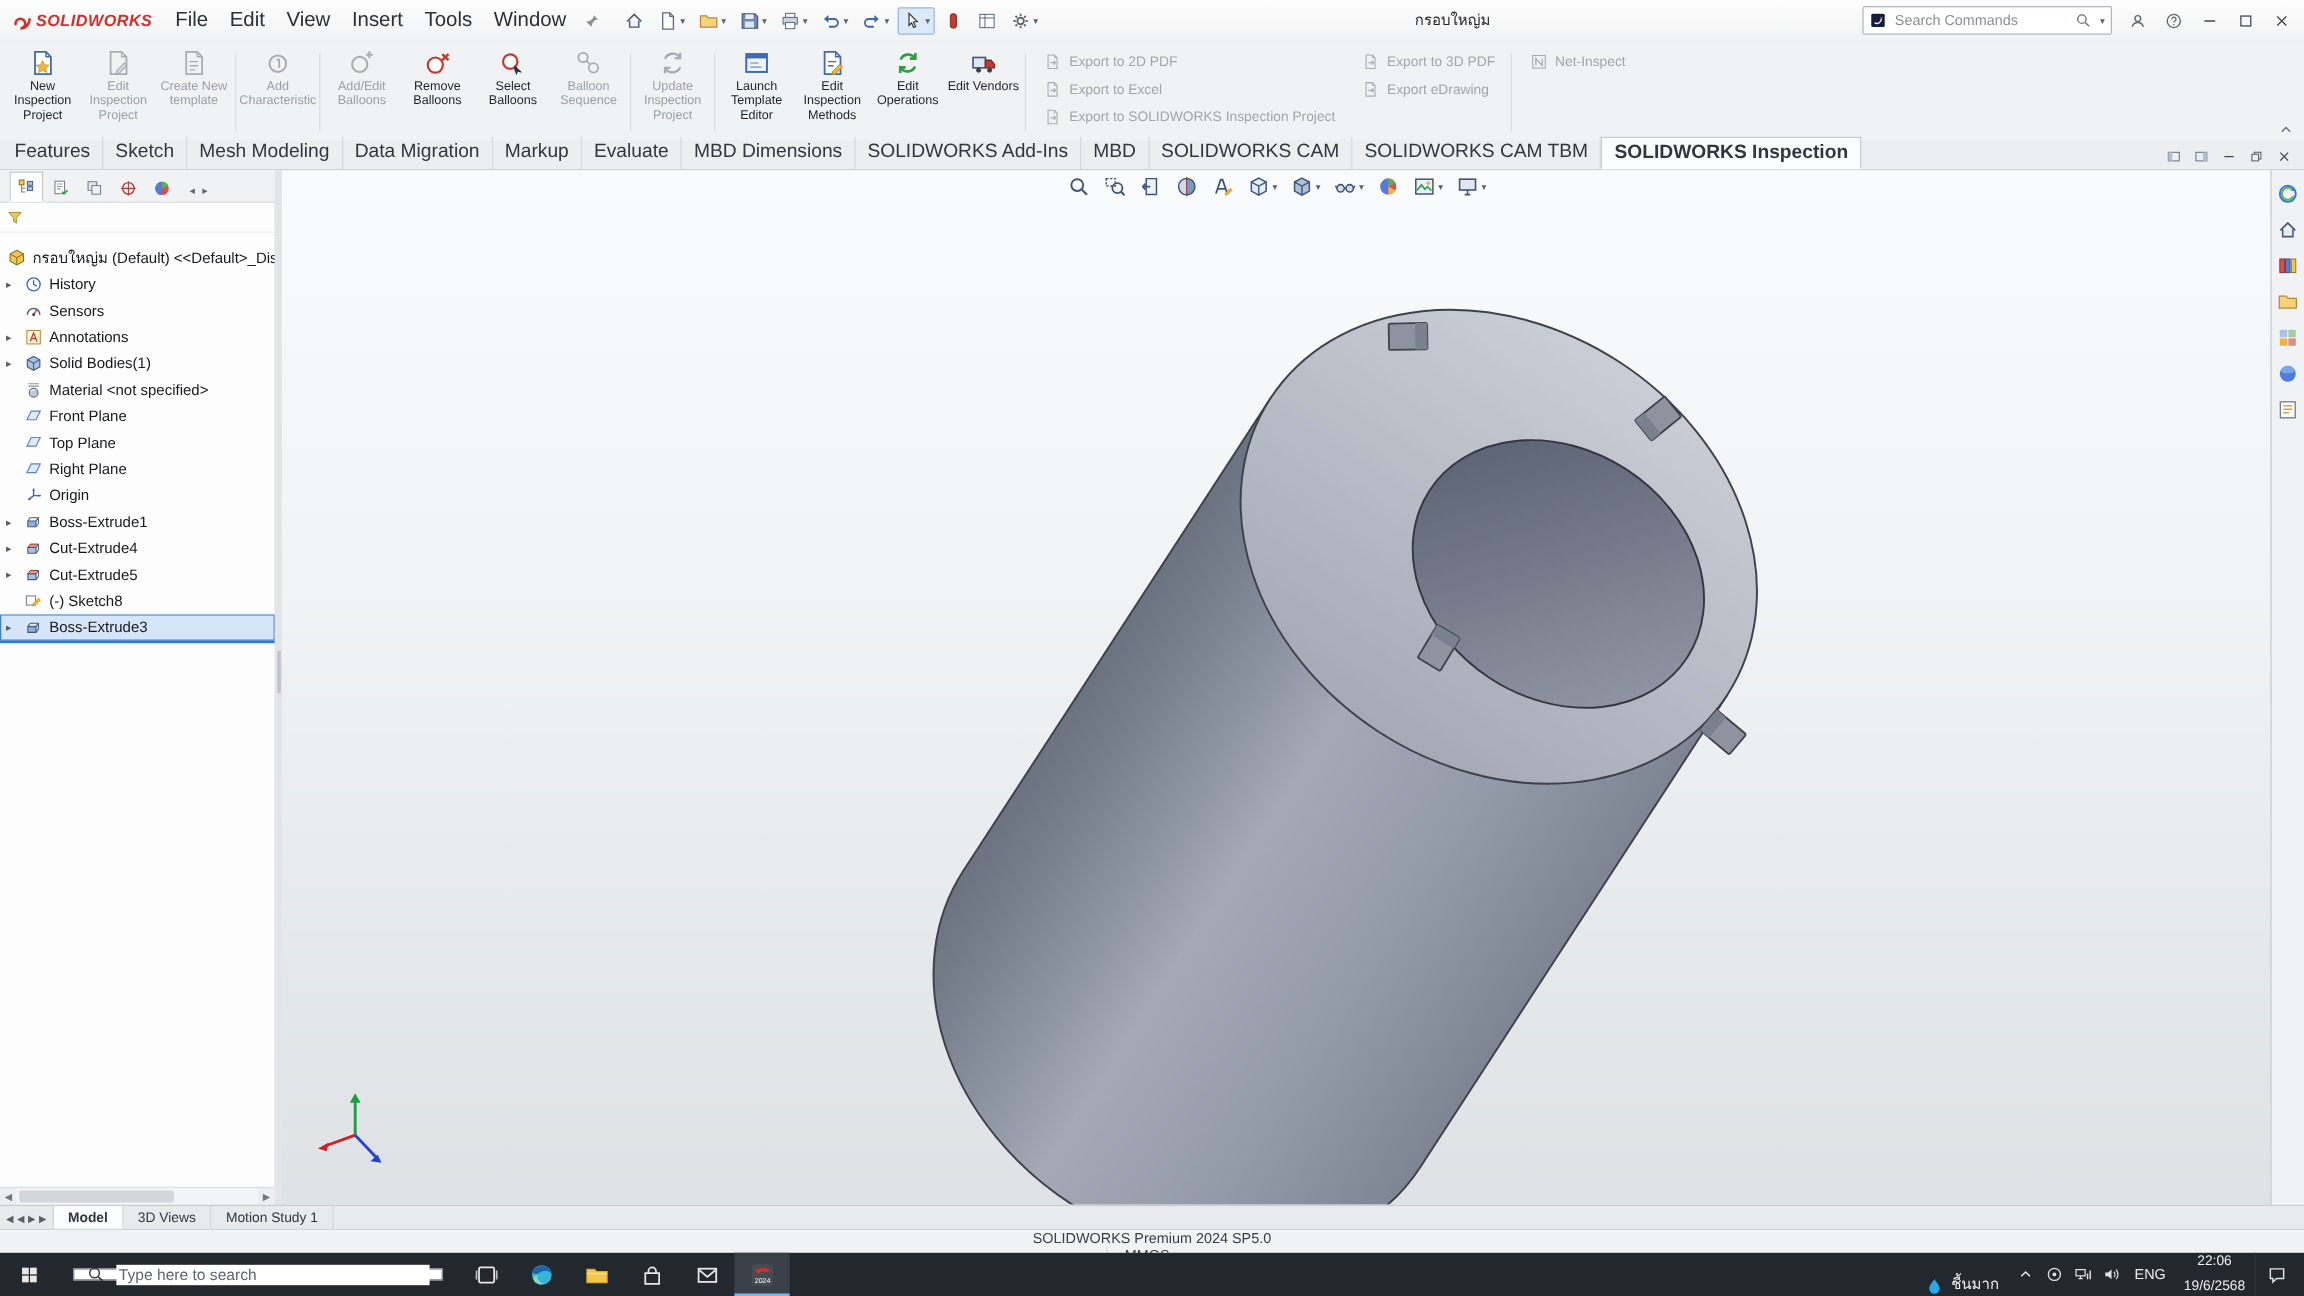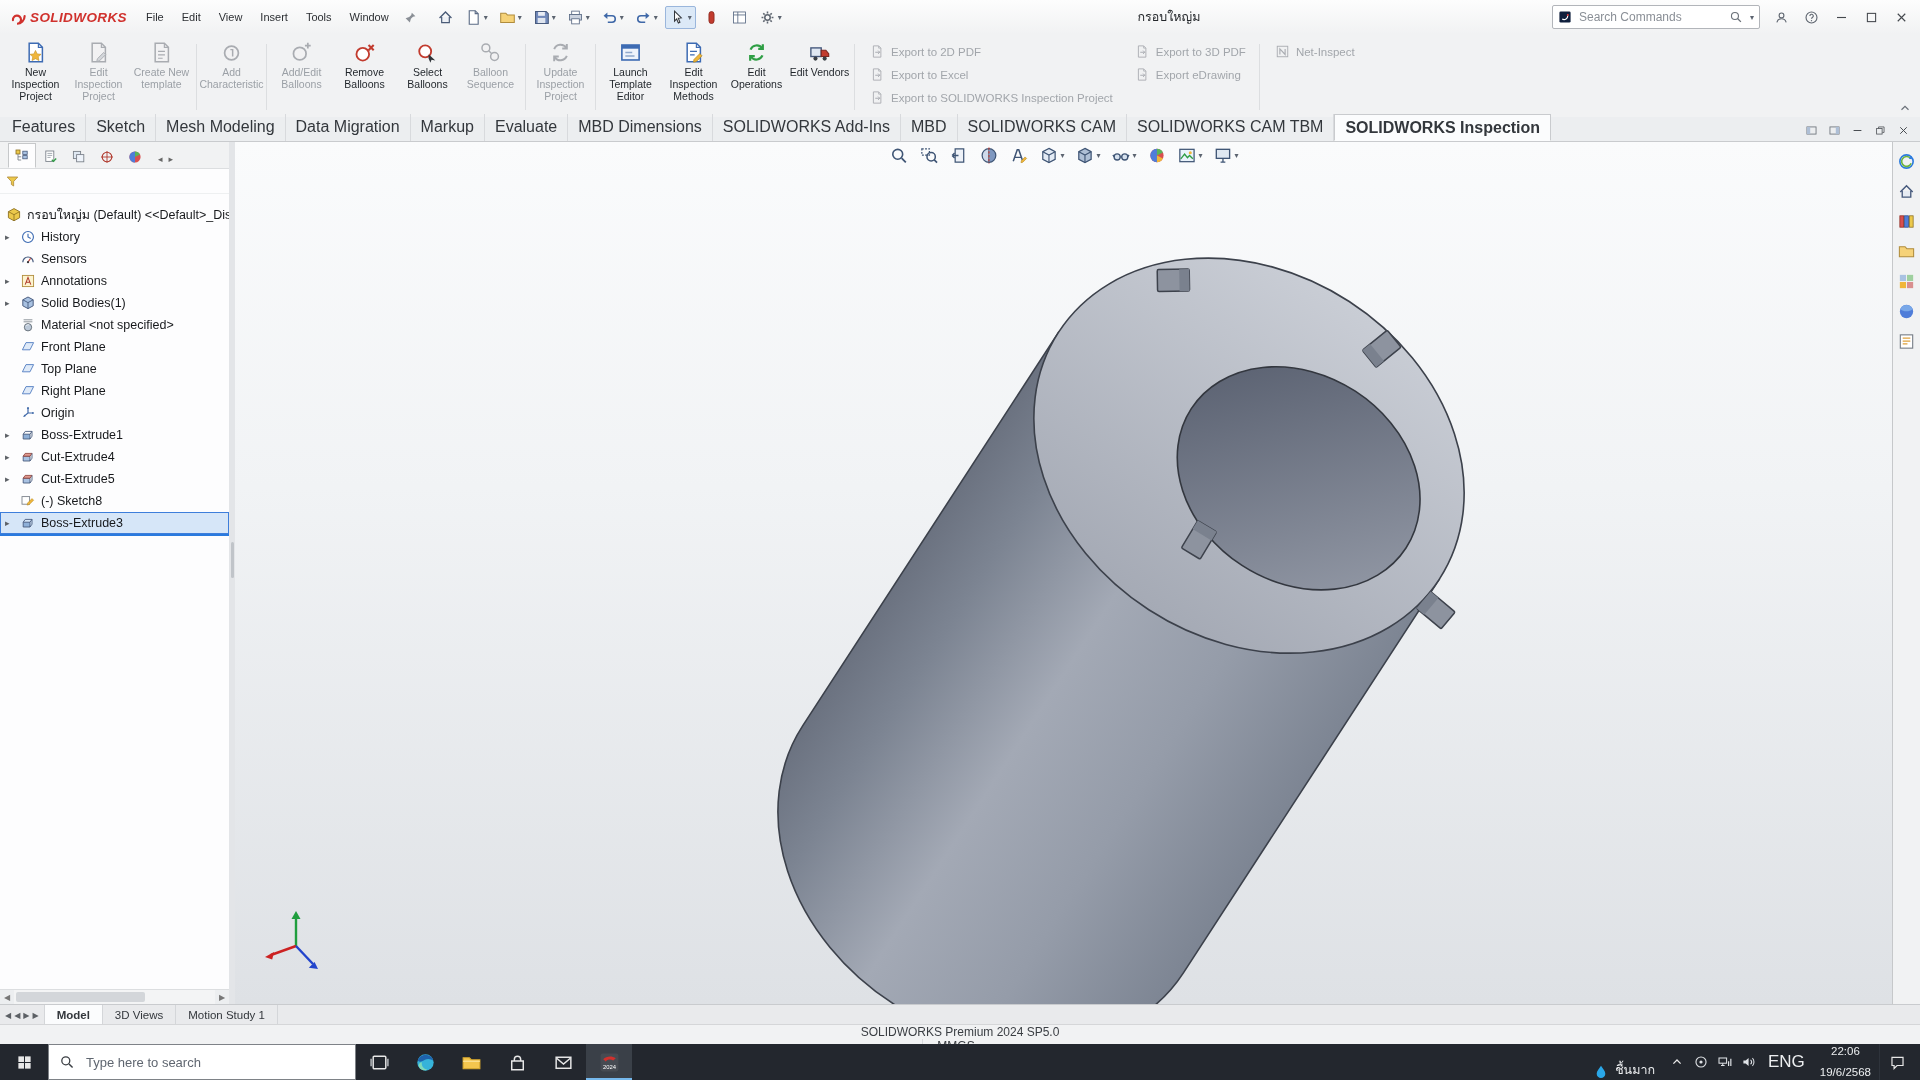--- a/index.html
+++ b/index.html
@@ -15,7 +15,7 @@
   .brand .svgic{width:18px;height:18px;}
   .brand-name{color:#d0312d;font-weight:bold;font-style:italic;font-size:13.5px;letter-spacing:.4px;}
   #menus{display:flex;height:100%;}
-  .menu-item{padding:0 9px;font-size:11px;color:#2c2f33;display:flex;align-items:center;}
+  .menu-item{padding:0 9px;font-size:17px;color:#2c2f33;display:flex;align-items:center;}
   .pin-wrap{padding:0 6px;}
   .pin-wrap .svgic{width:13px;height:13px;}
   #qat{display:flex;align-items:center;margin-left:10px;gap:3px;}

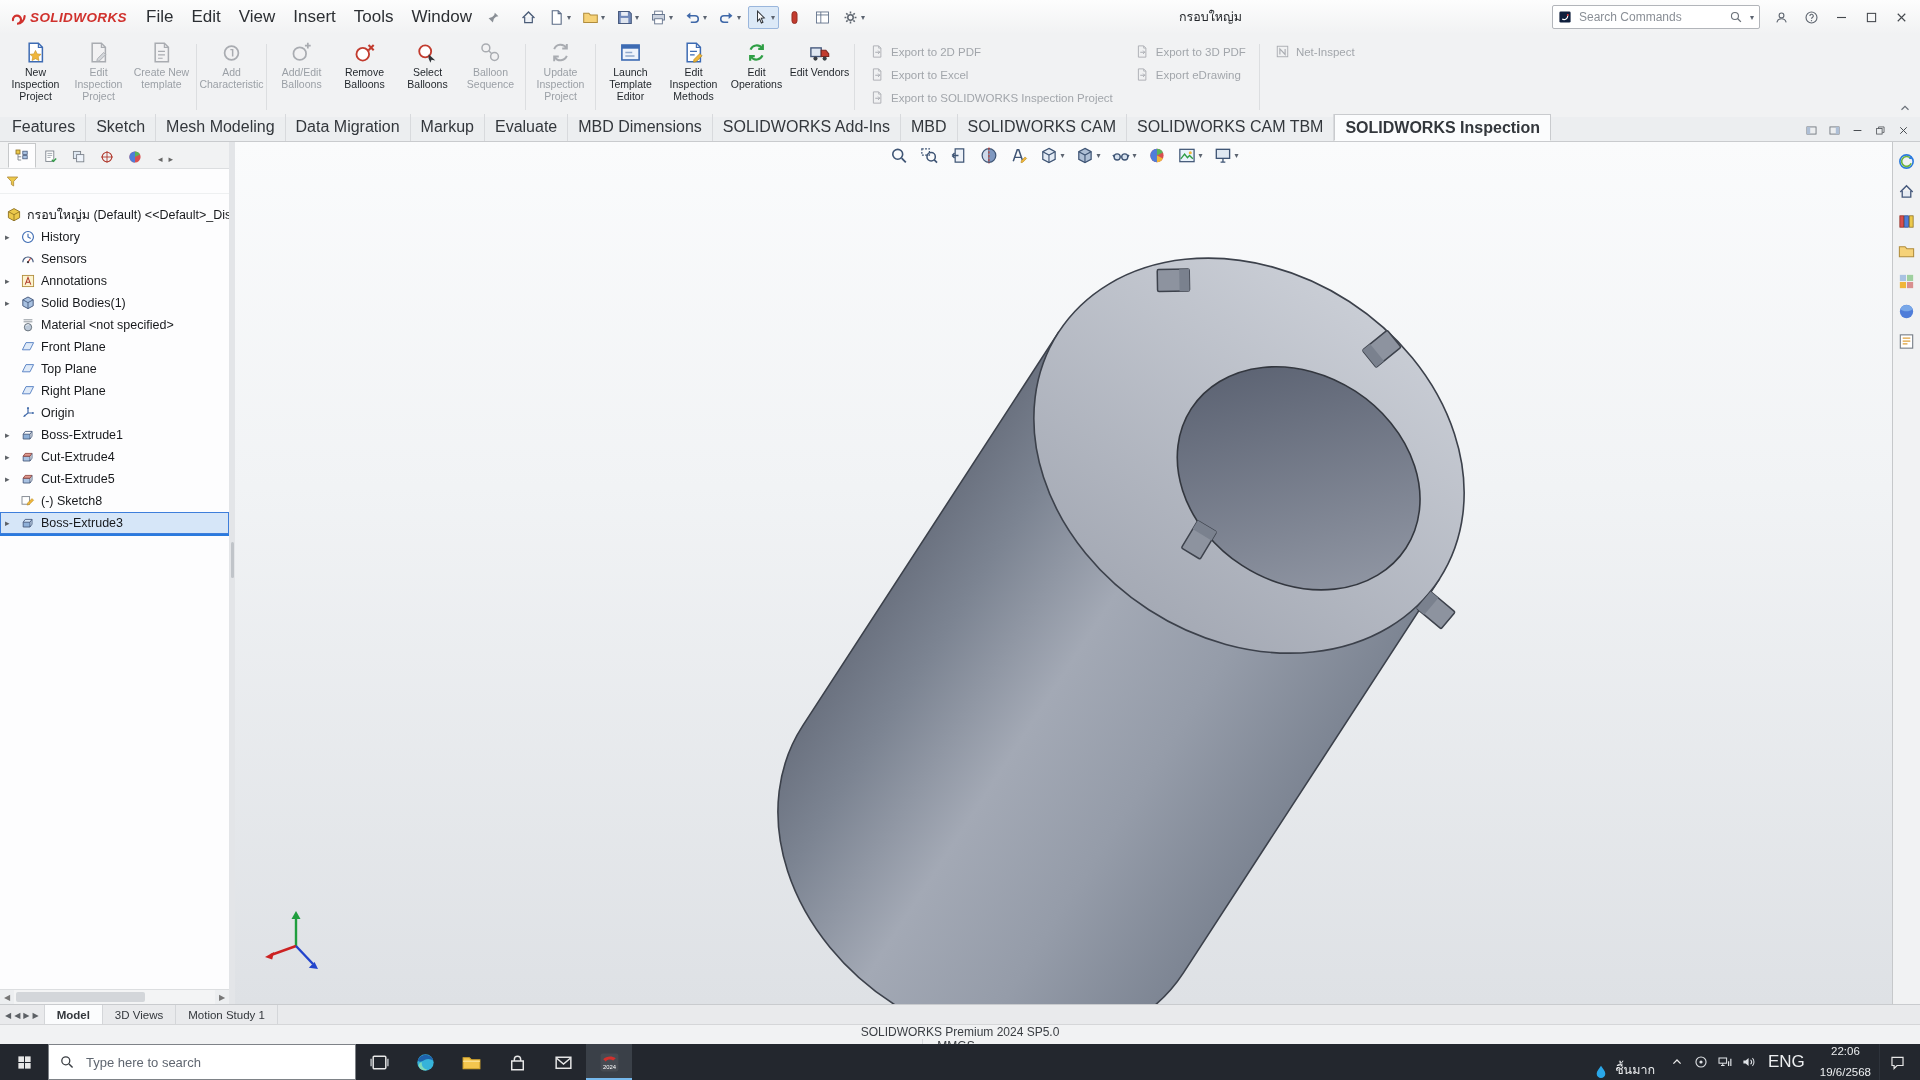--- a/index.html
+++ b/index.html
@@ -122,7 +122,7 @@
   .start{width:48px;display:flex;align-items:center;justify-content:center;}
   .start .svgic{width:17px;height:17px;}
   .tb-search{width:286px;background:#fff;border:1px solid #7e8287;display:flex;align-items:center;gap:9px;
-    padding:0 10px;margin:0;}
+    padding:0 10px;margin:13px;}
   .tb-search .svgic{width:16px;height:16px;}
   .tb-search input{border:none;outline:none;flex:1;min-width:0;font-size:13px;color:#444;
     font-family:"Liberation Sans",sans-serif;}

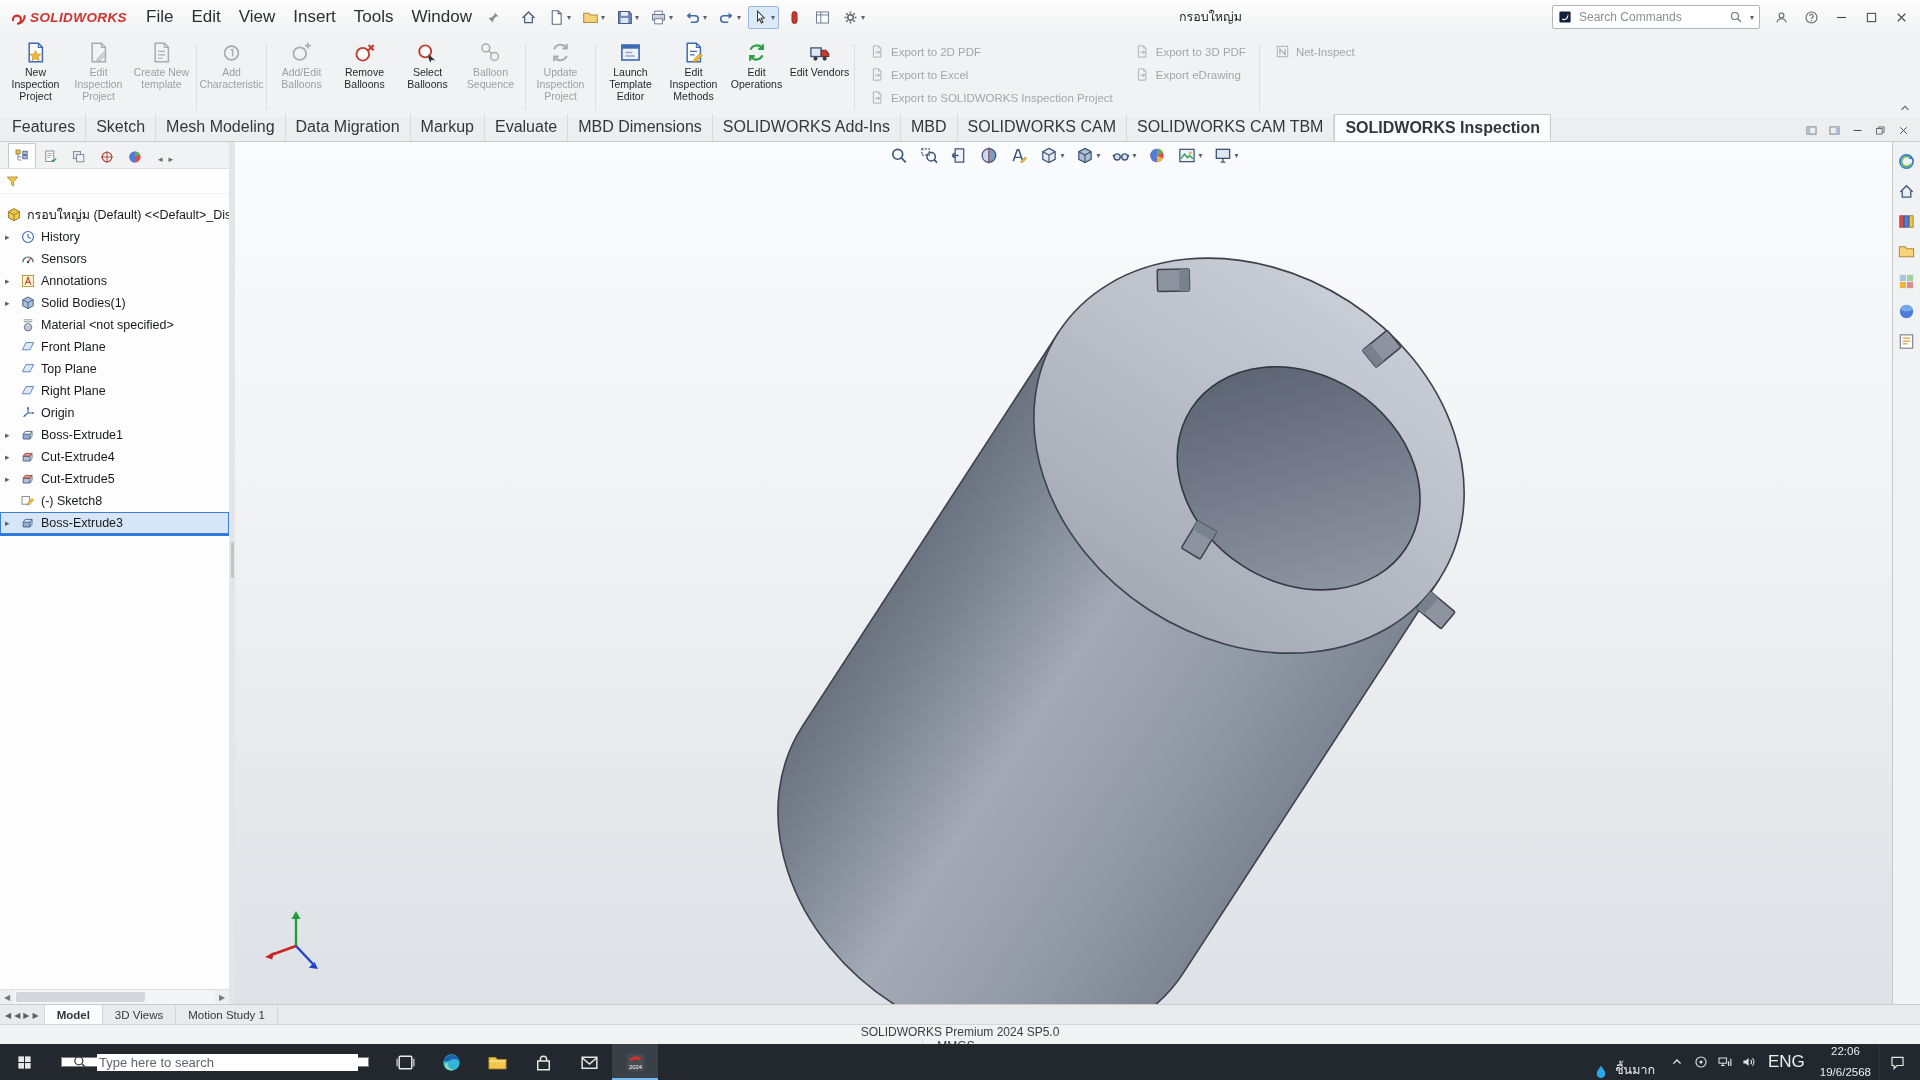--- a/index.html
+++ b/index.html
@@ -136,7 +136,7 @@
   .weather .svgic{width:16px;height:16px;}
   .tray-btn{width:24px;display:flex;align-items:center;justify-content:center;height:100%;}
   .tray-btn .svgic{width:16px;height:16px;}
-  .lang{font-size:17px;padding:0 7px;display:flex;align-items:center;height:100%;}
+  .lang{font-size:12px;padding:0 7px;display:flex;align-items:center;height:100%;}
   .clock{text-align:center;font-size:11.5px;line-height:1.3;padding:15px 8px;display:flex;flex-direction:column;
     justify-content:space-between;height:100%;}
   .action-wrap{width:34px;display:flex;align-items:center;justify-content:center;height:100%;border-left:1px solid #2e333b;}

